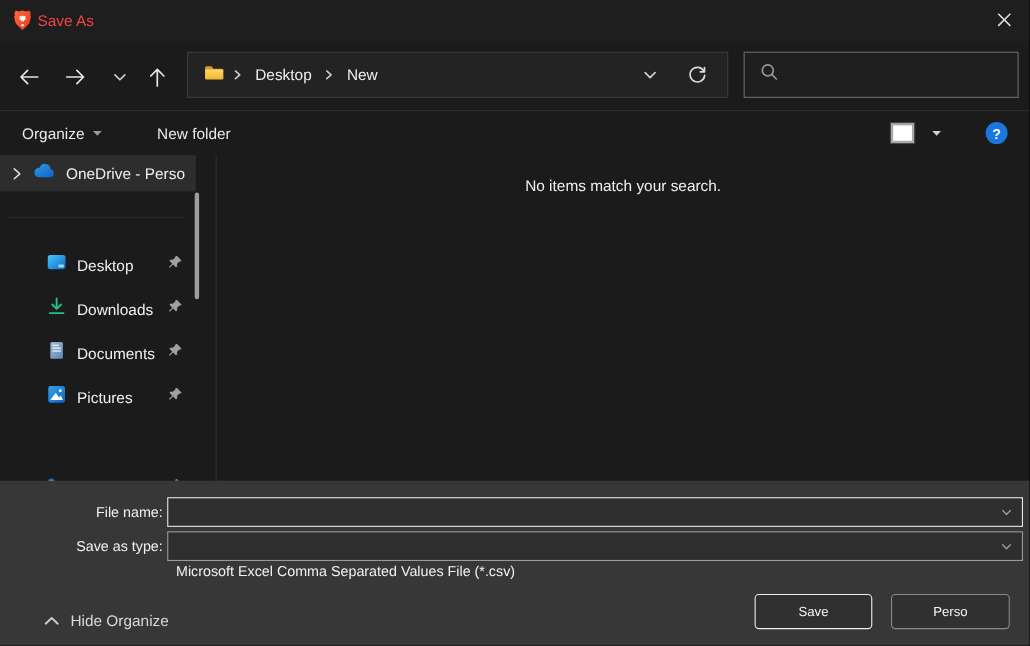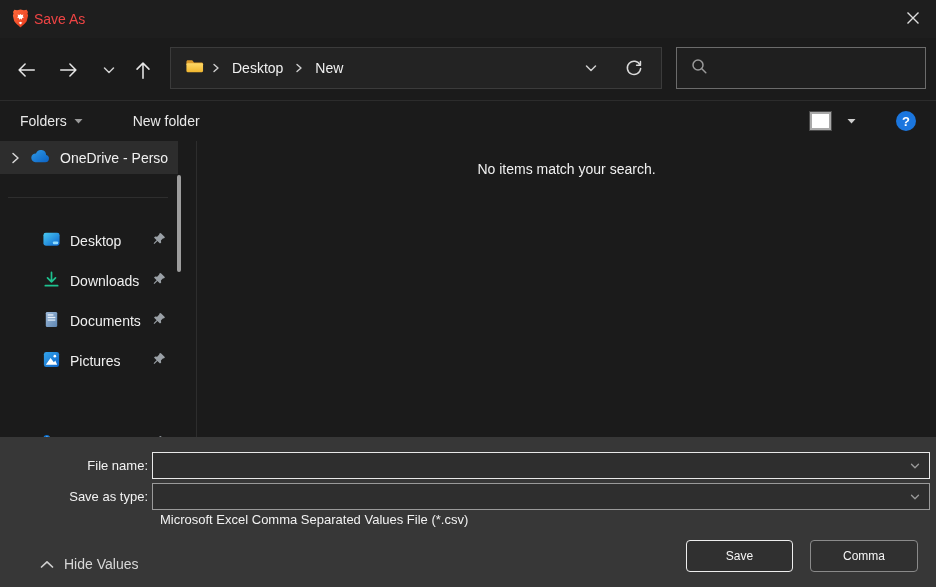--- a/index.html
+++ b/index.html
@@ -180,7 +180,7 @@
 
   <div class="toolbar">
     <button class="tool-item">
-      <span>Folders</span>
+      <span>Organize</span>
       <svg width="9" height="6" viewBox="0 0 9 6">
           <path d="M0.5 1h8L4.5 5.5z" fill="#9a9a9a"></path>
         </svg>

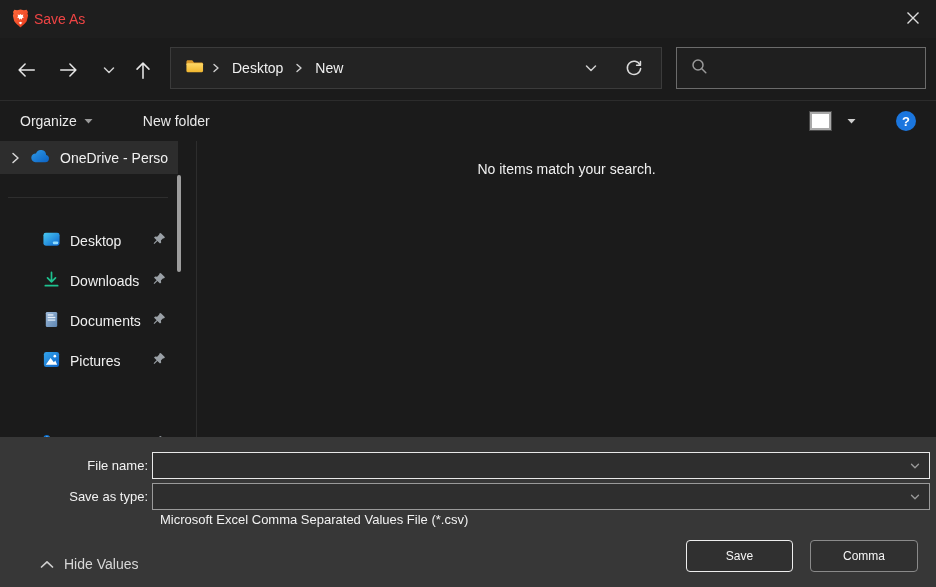--- a/index.html
+++ b/index.html
@@ -339,7 +339,7 @@
             <path d="M1.5 7L7 1.8 12.5 7" fill="none" stroke="#cfcfcf" stroke-width="1.7" stroke-linecap="round" stroke-linejoin="round"></path>
           </svg>
       </span>
-      <span>Hide Values</span>
+      <span>Hide Organize</span>
     </button>
 
     <button class="btn btn-save">Save</button>

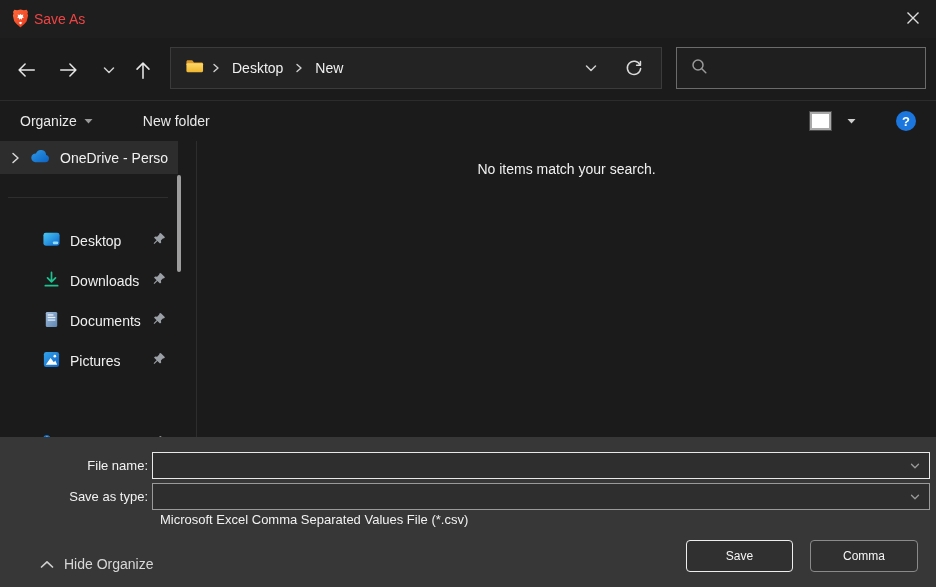--- a/index.html
+++ b/index.html
@@ -343,7 +343,7 @@
     </button>
 
     <button class="btn btn-save">Save</button>
-    <button class="btn btn-cancel">Comma</button>
+    <button class="btn btn-cancel">Perso</button>
 
     <span class="grip">
       <svg width="21" height="21" viewBox="0 0 21 21">

